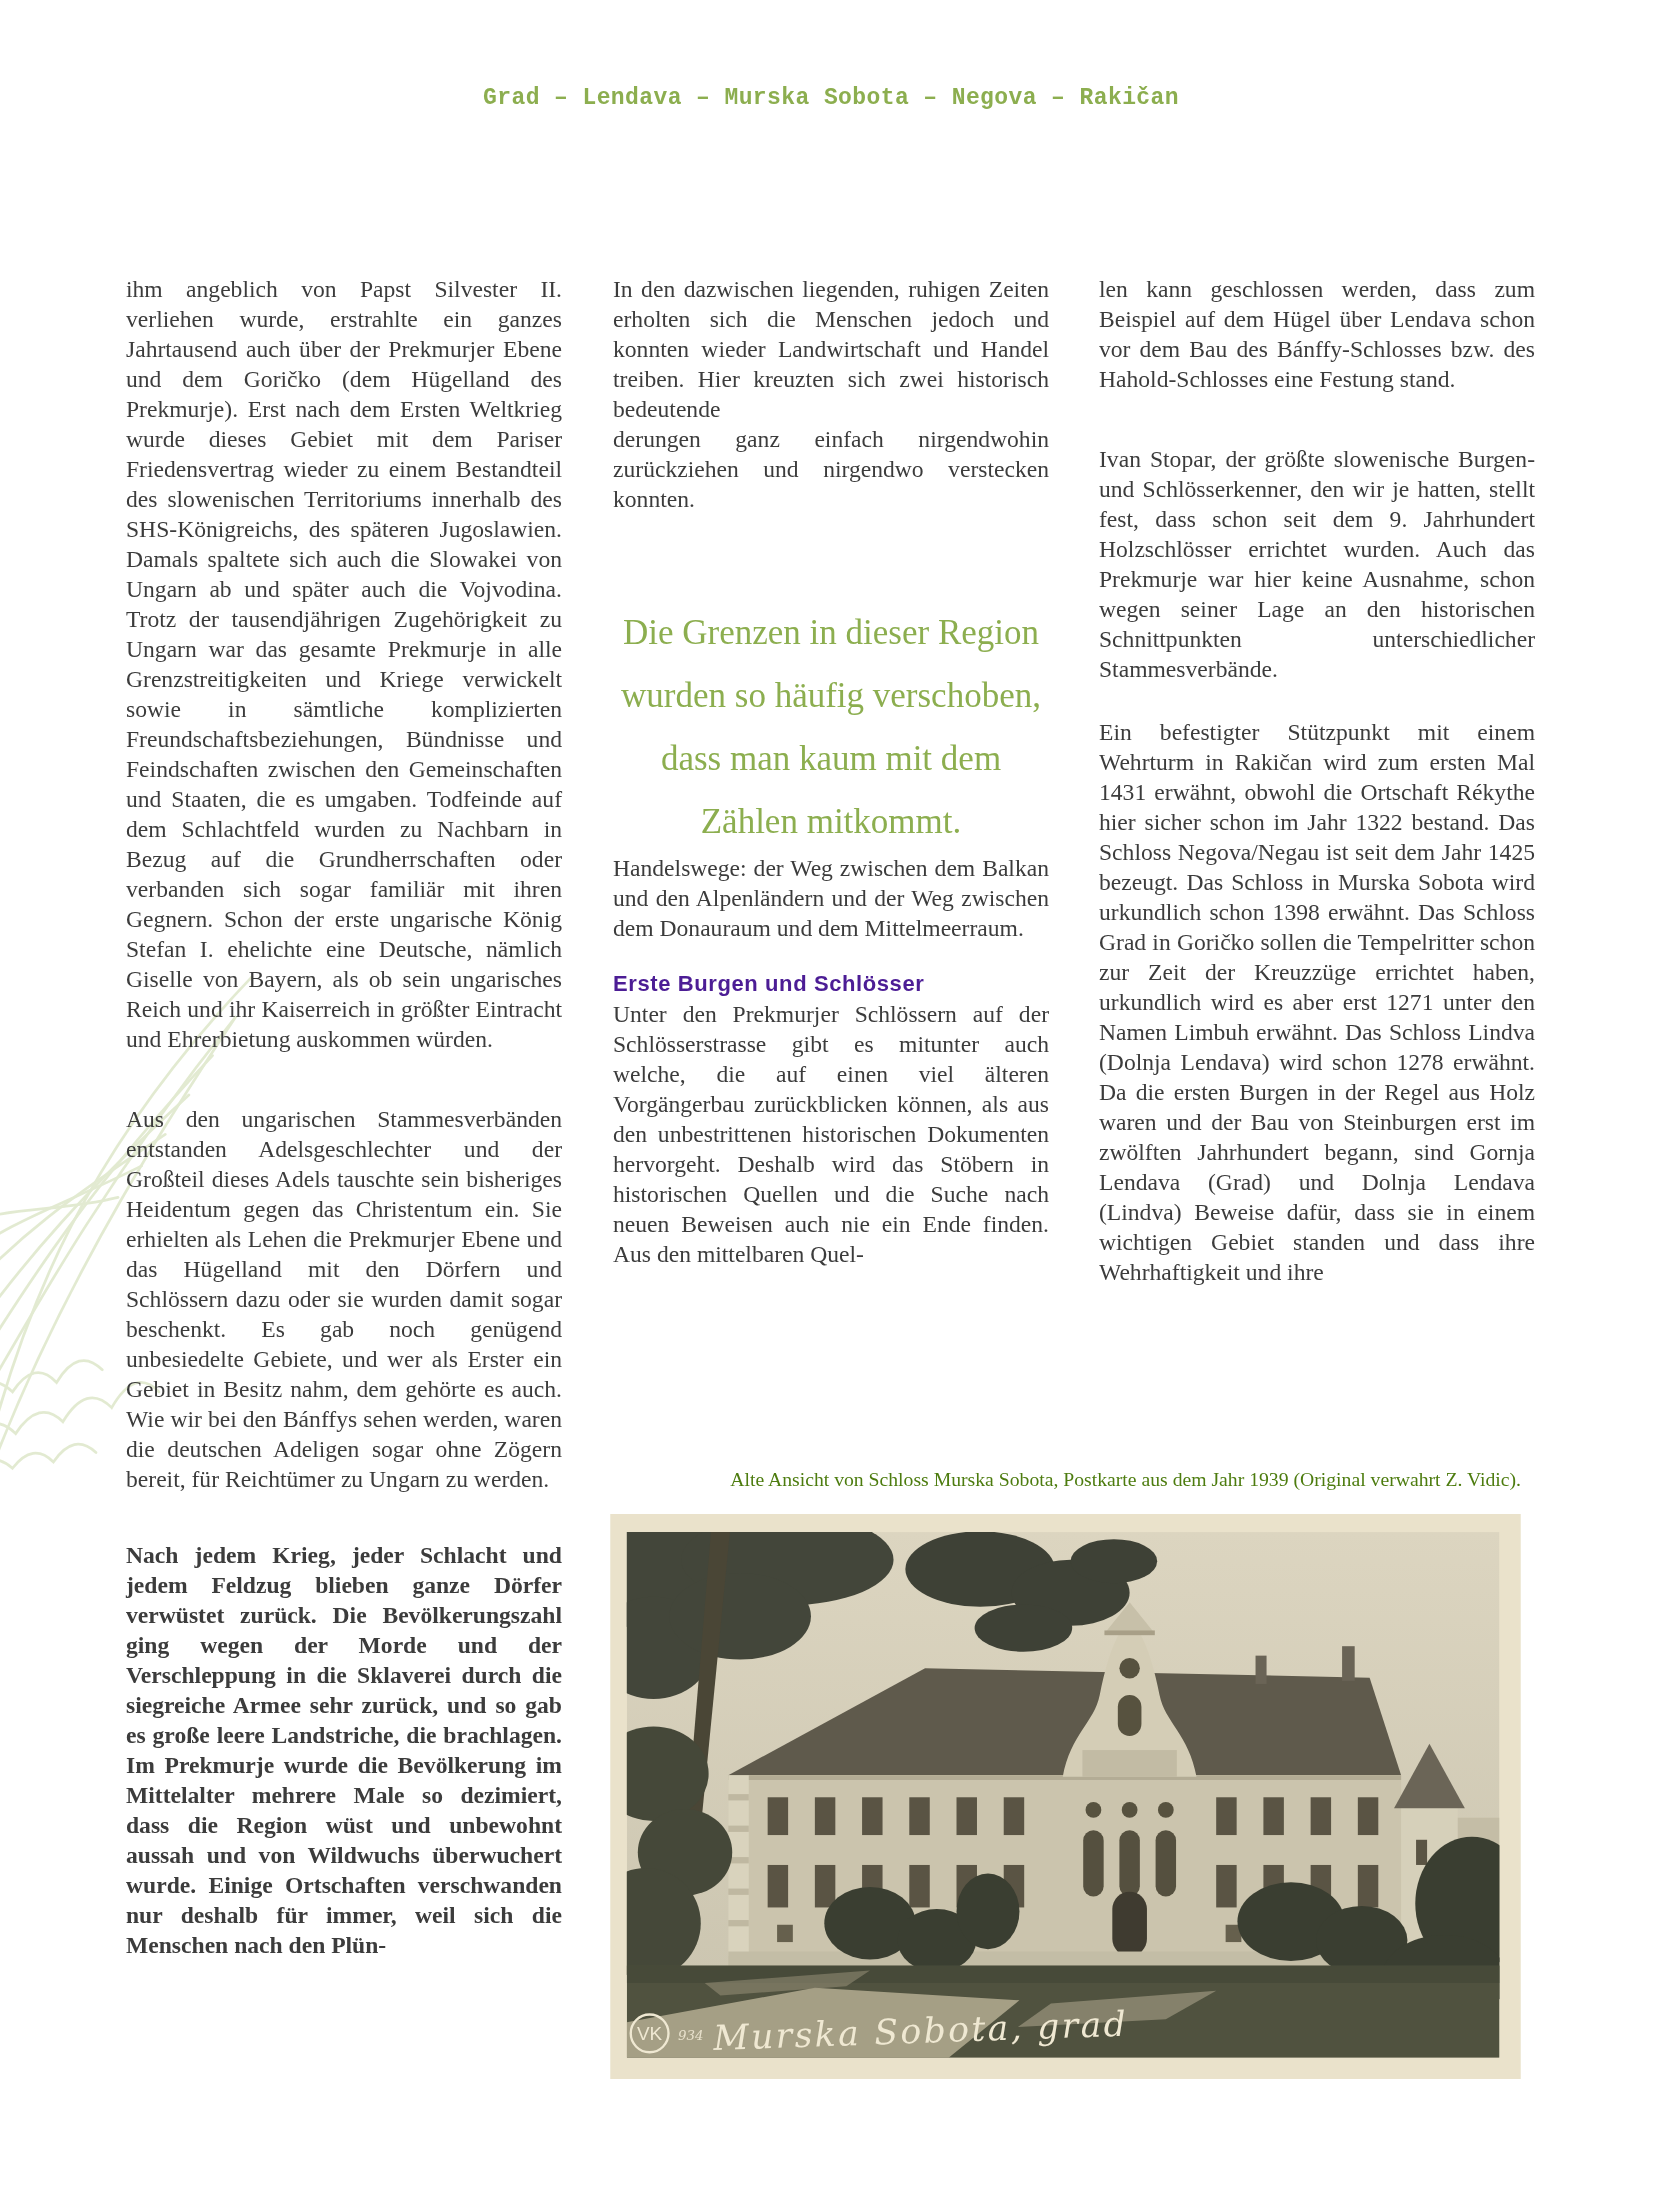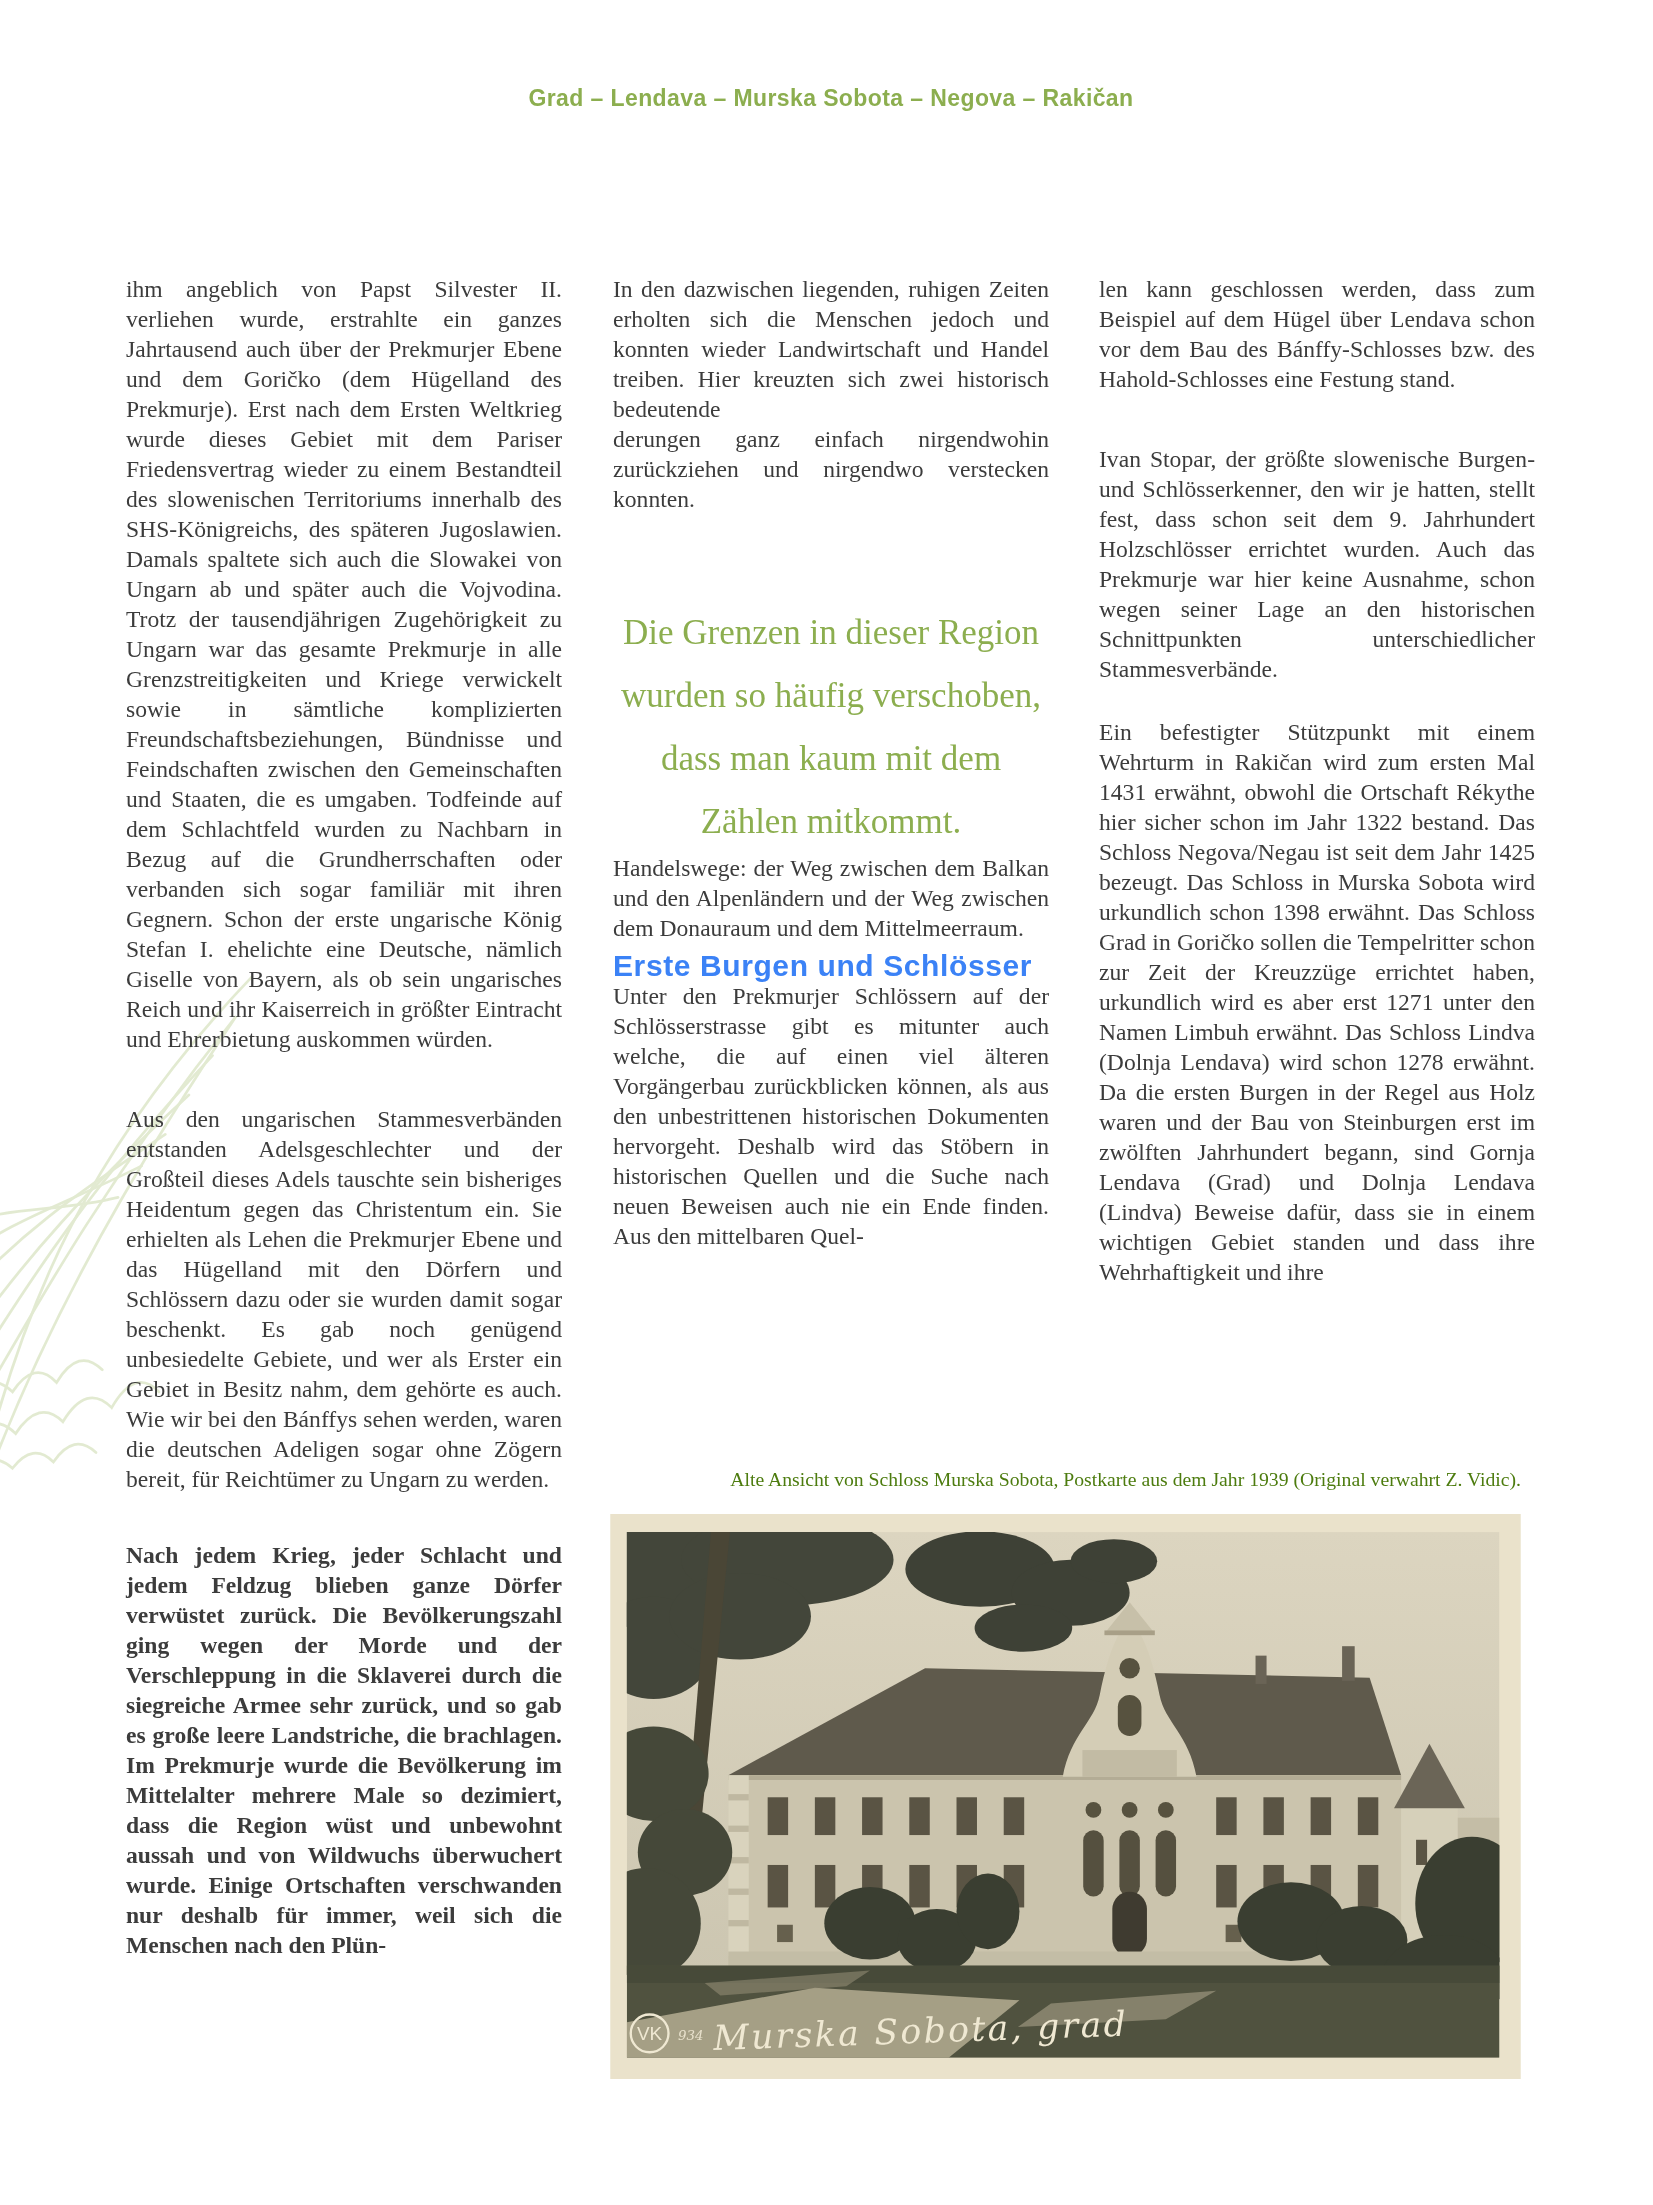--- a/index.html
+++ b/index.html
@@ -15,7 +15,7 @@
     position:absolute;
     left:0; top:85px; width:1654px;
     text-align:center;
-    font-family:Liberation Sans, sans-serif;
+    font-family:Liberation Mono, monospace;
     font-size:23px; font-weight:600; letter-spacing:0.4px;
     color:#8cae4f;
     padding-left:8px;

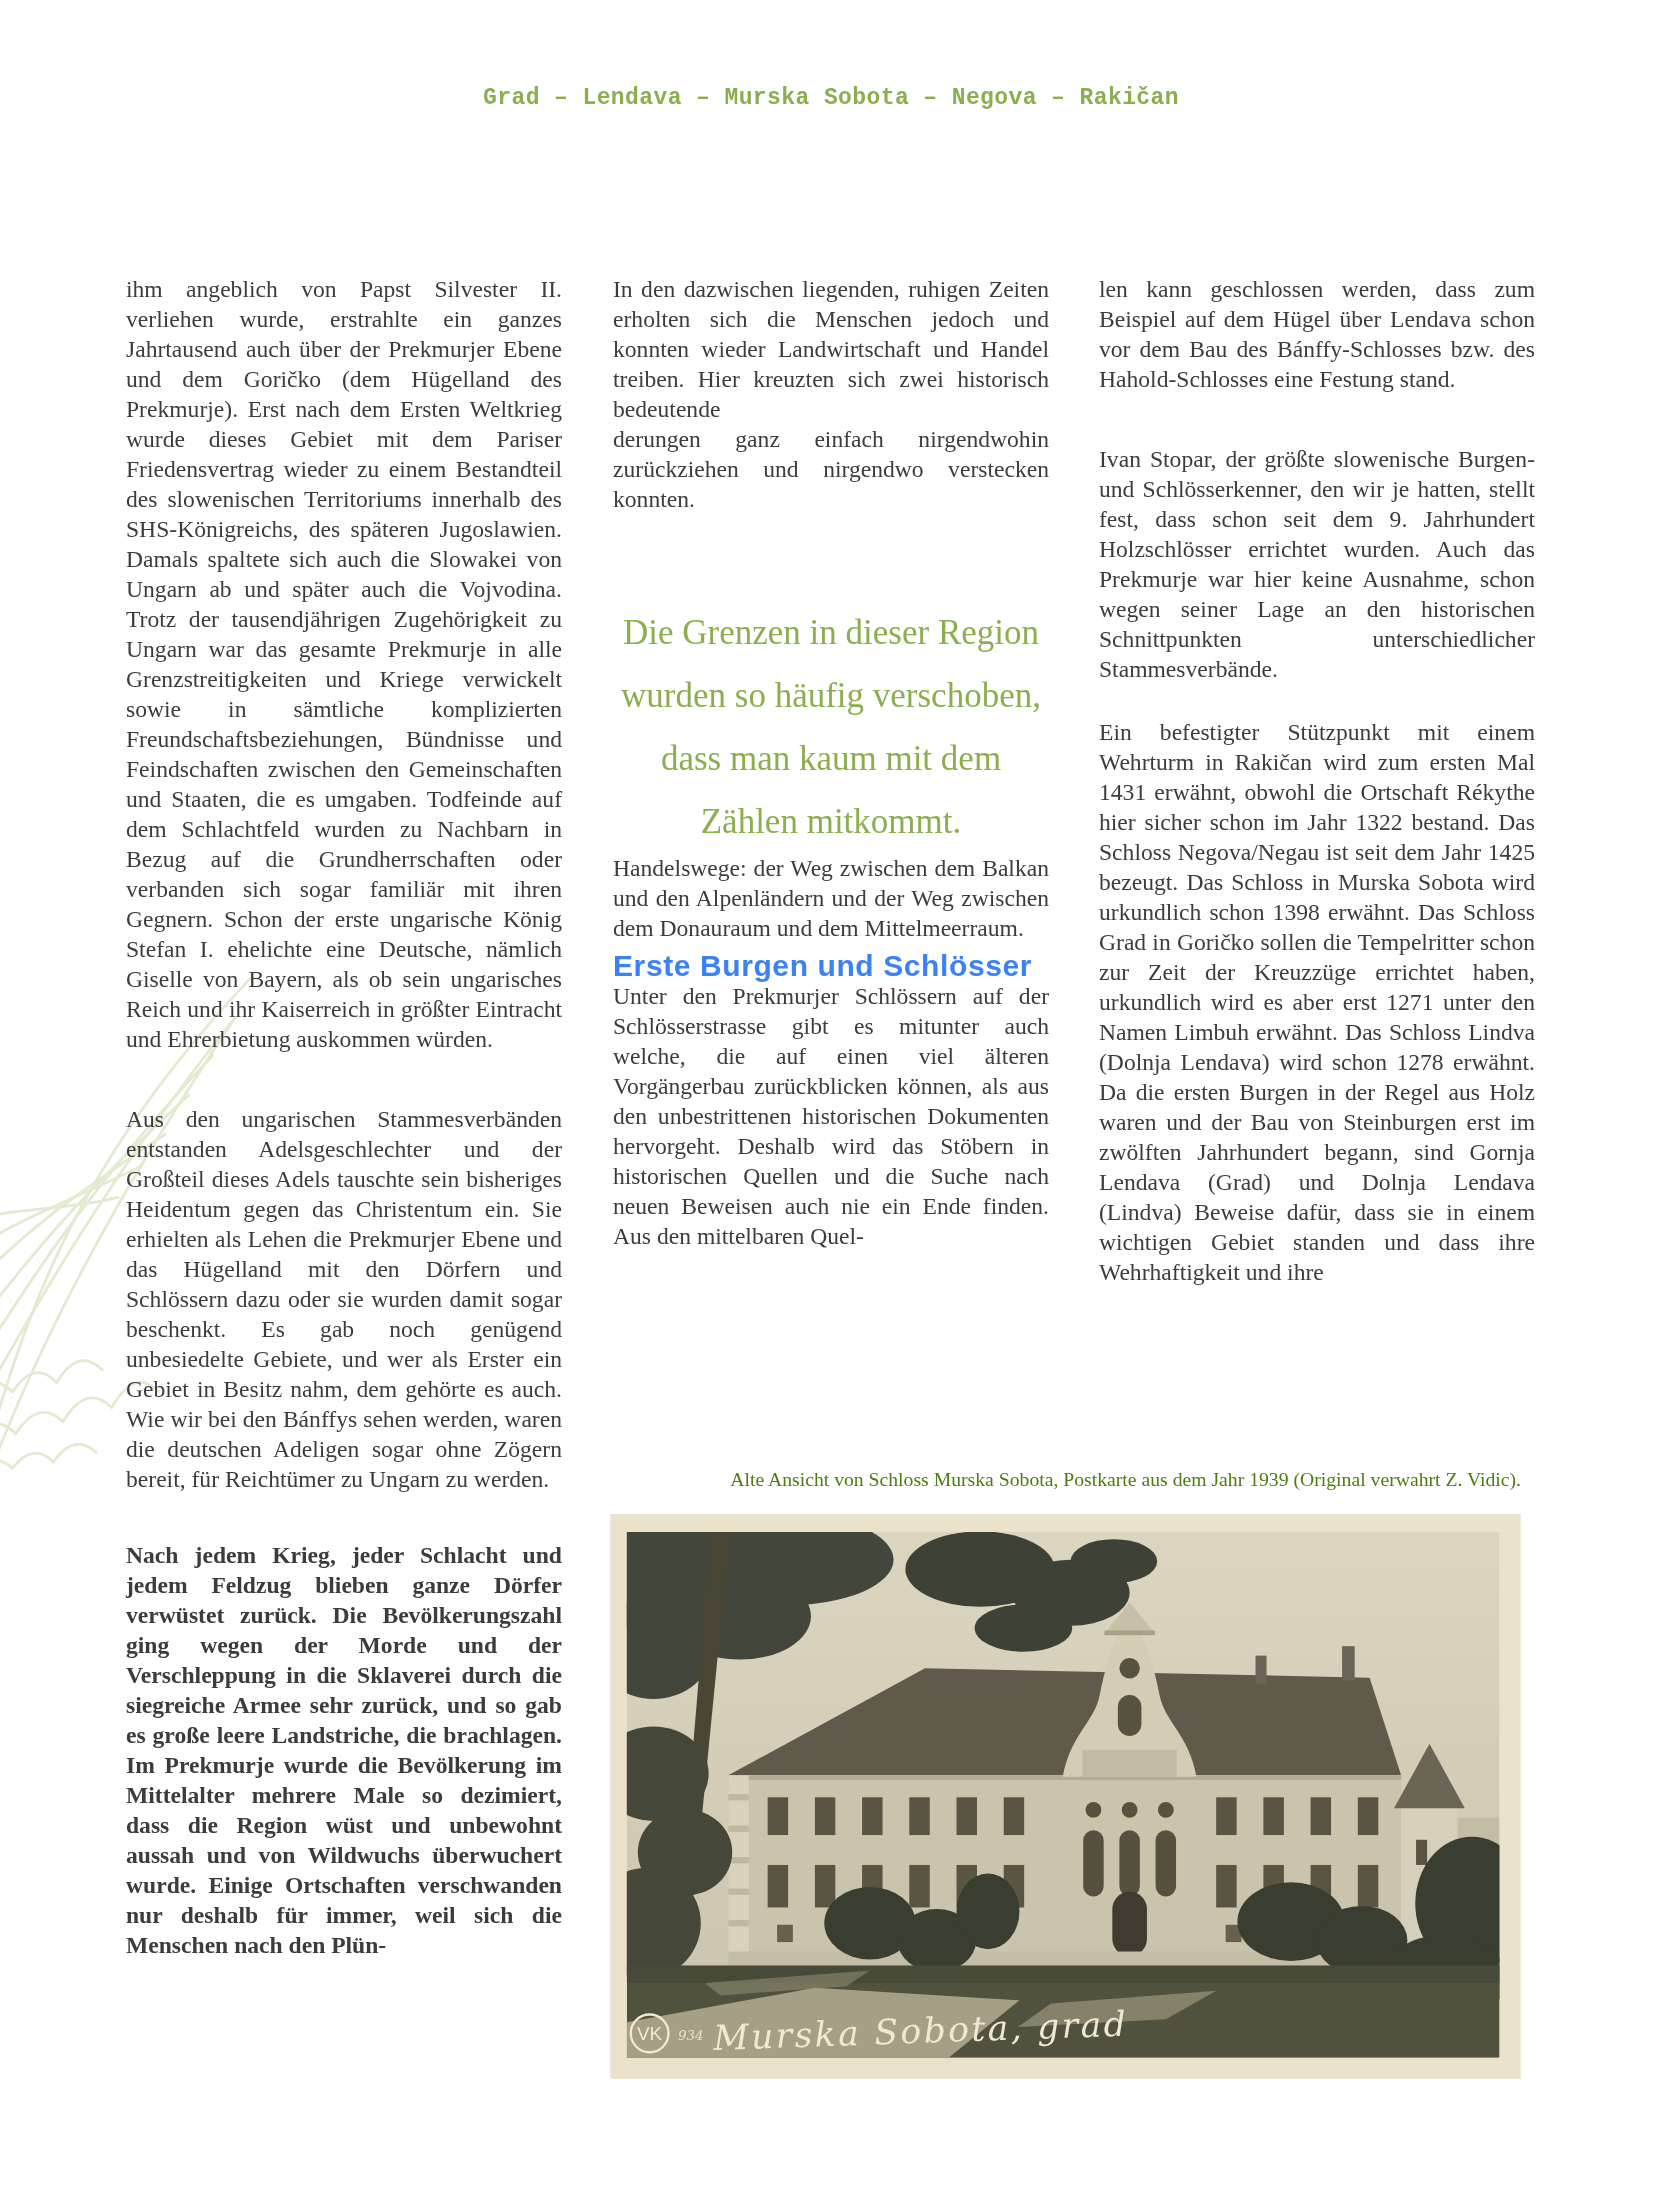--- a/index.html
+++ b/index.html
@@ -48,11 +48,11 @@
   }
   .after-quote { margin-top:0; }
   .subheading {
-    margin-top:8px;
+    margin-top:26px;
     font-family:"Liberation Sans", sans-serif;
-    font-size:30px; line-height:30px; font-weight:700;
+    font-size:22px; line-height:30px; font-weight:700;
     letter-spacing:0.6px;
-    color:#3b82f6;
+    color:#4c1d95;
     text-align:left;
   }
   .caption {

